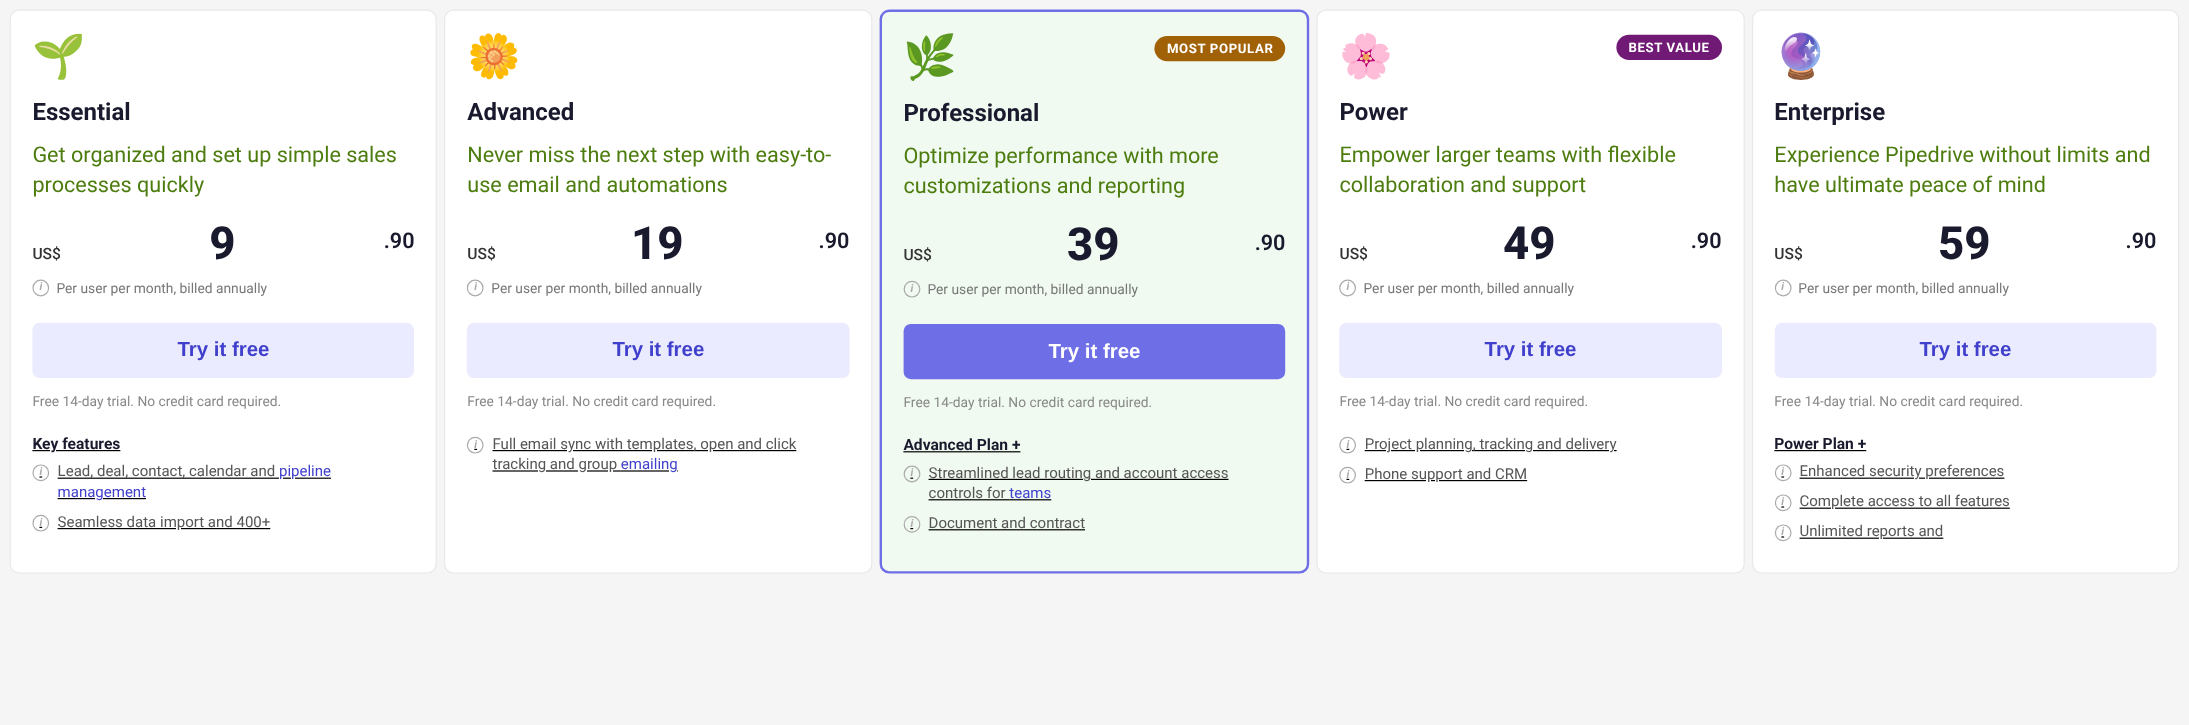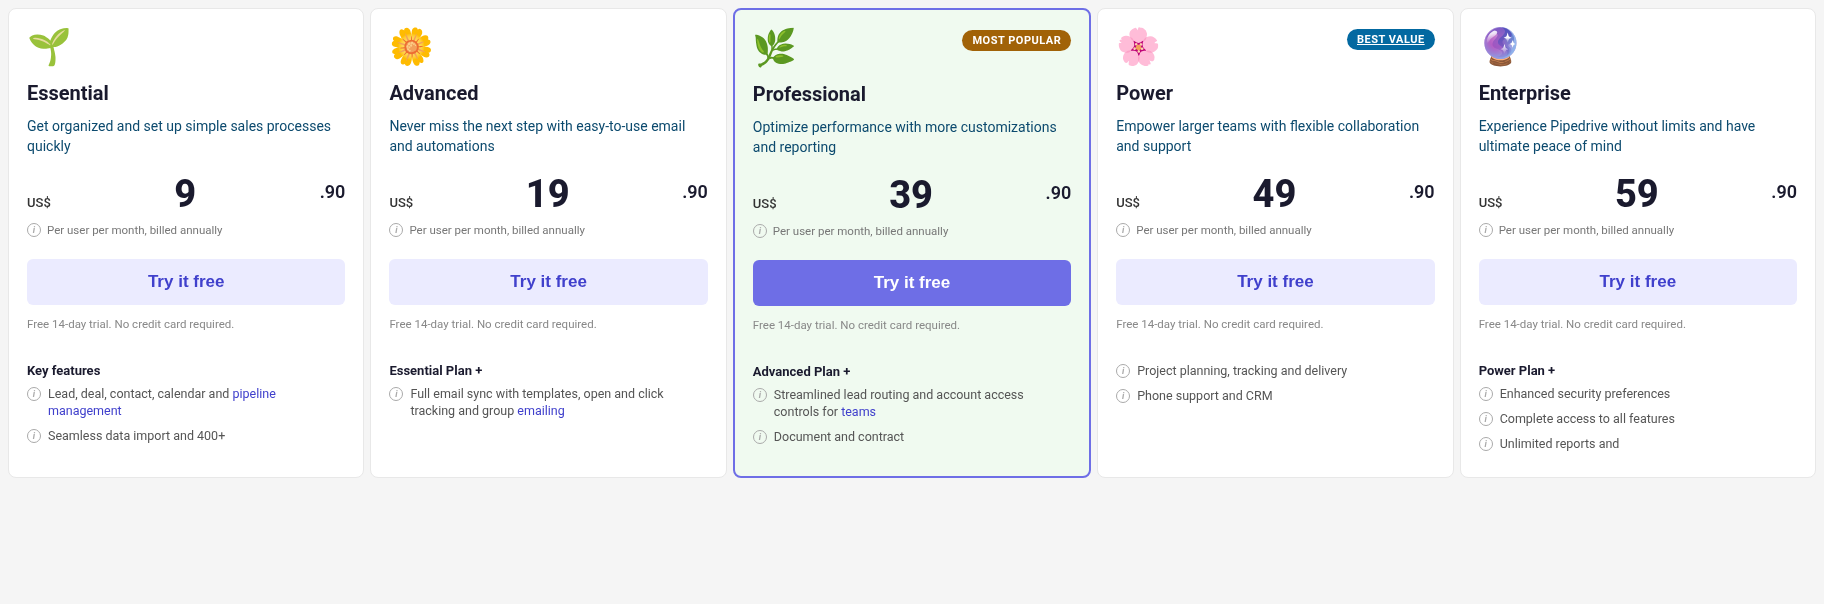--- a/index.html
+++ b/index.html
@@ -61,9 +61,8 @@
       color: #fff;
     }
     .badge-value {
-      background: #0369a1;
+      background: #701a75;
       color: #fff;
-      text-decoration: underline;
     }
     .plan-name {
       font-size: 20px;

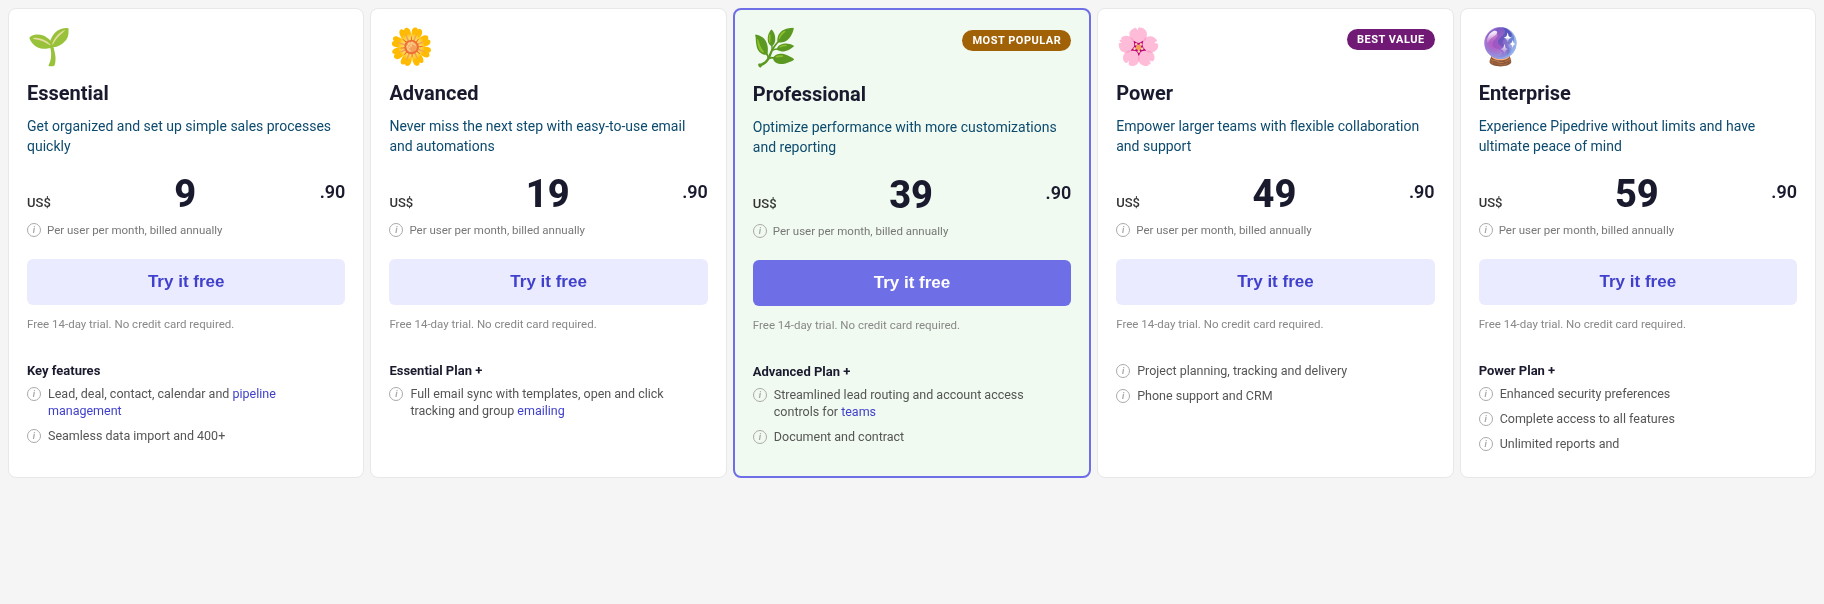--- a/index.html
+++ b/index.html
@@ -71,8 +71,8 @@
       margin: 6px 0 4px;
     }
     .plan-description {
-      font-size: 14px;
-      color: #0c4a6e;
+      font-size: 18px;
+      color: #4d7c0f;
       line-height: 1.4;
       min-height: 40px;
     }

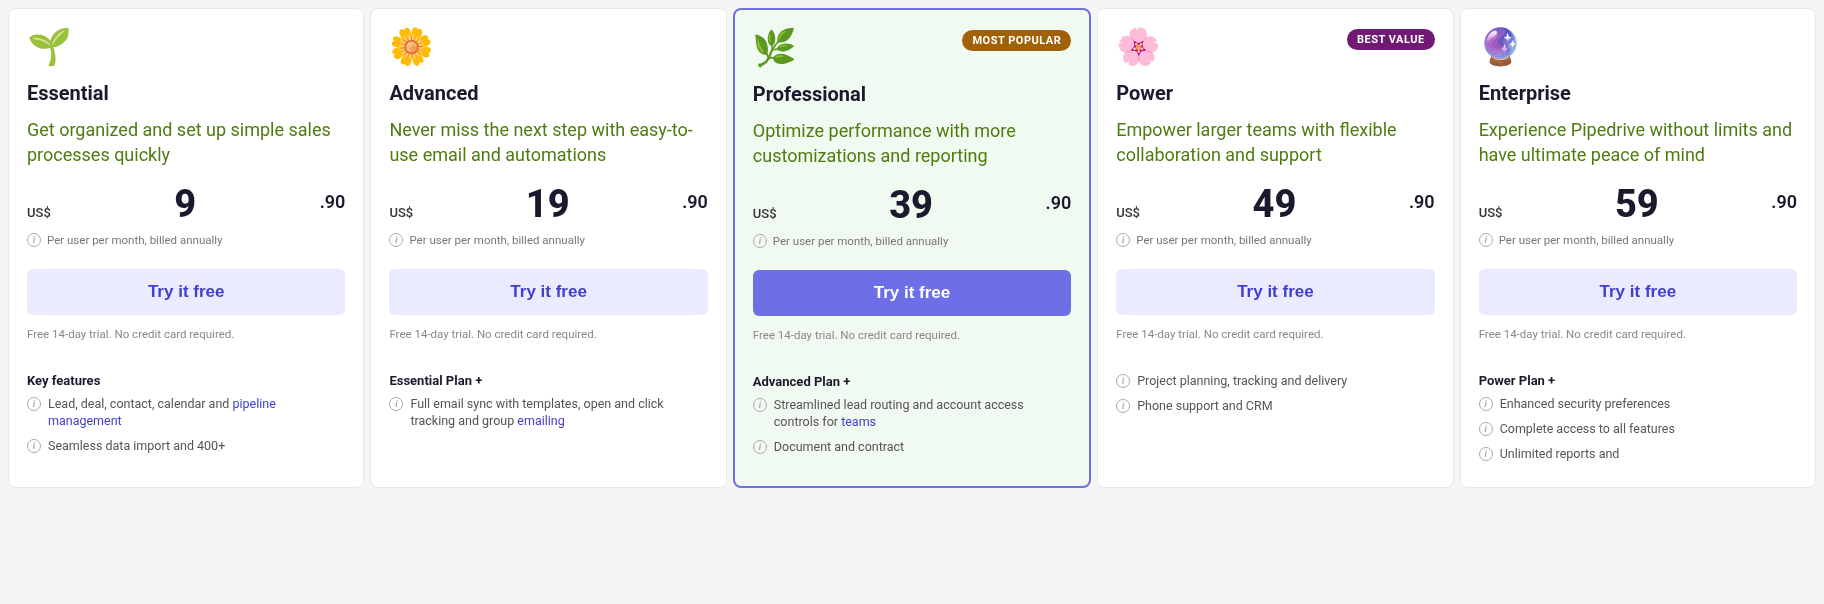--- a/index.html
+++ b/index.html
@@ -149,7 +149,8 @@
       margin-bottom: 8px;
     }
     .features-section {
-      margin-top: 16px;
+      margin-top: 6px;
+      text-decoration: underline;
     }
     .features-title {
       font-size: 13px;

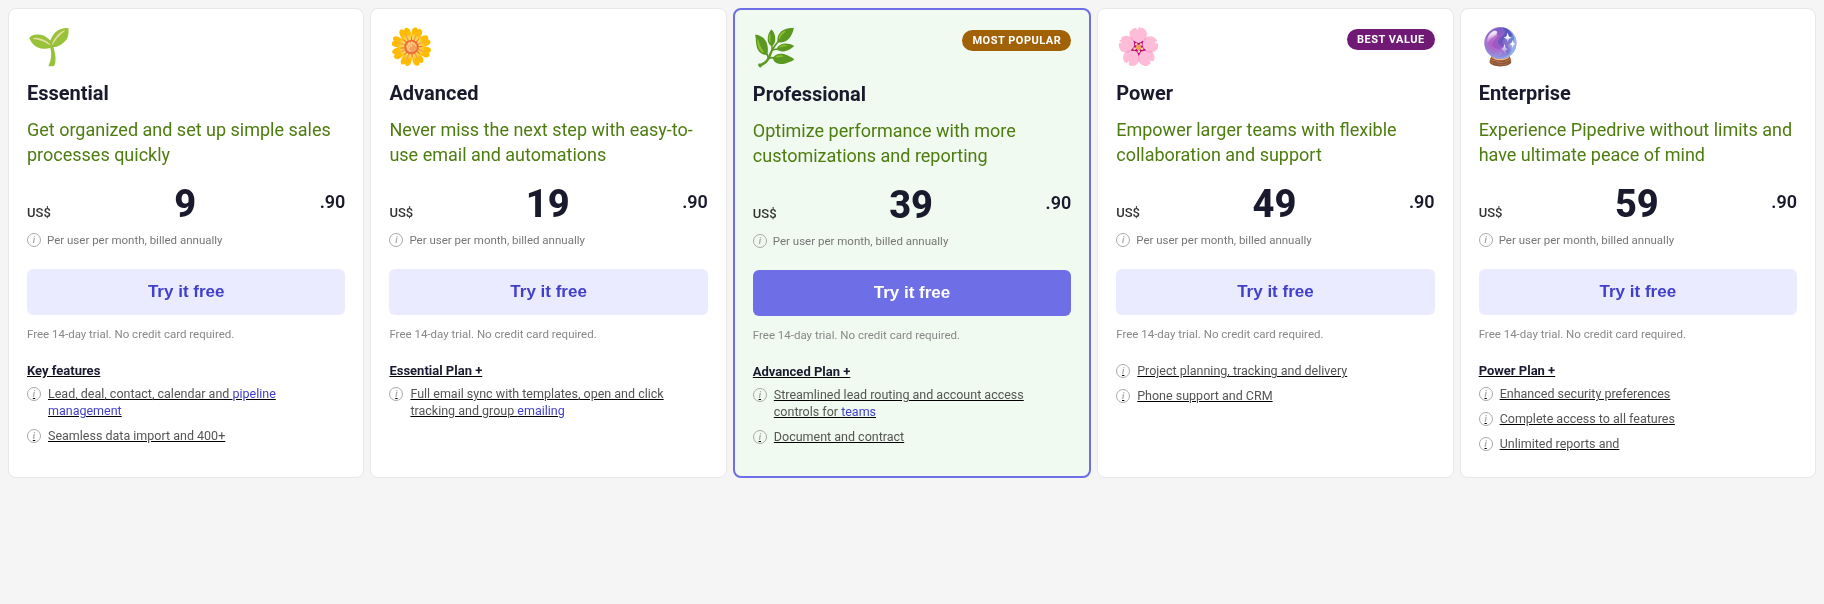--- a/index.html
+++ b/index.html
@@ -227,7 +227,6 @@
       <button class="try-btn try-btn-light">Try it free</button>
       <div class="trial-note">Free 14-day trial. No credit card required.</div>
       <div class="features-section">
-        <div class="features-title">Essential Plan +</div>
         <div class="feature-item">
           <span class="info-icon-small">i</span>
           <span class="feature-text">Full email sync with templates, open and click tracking and group <span class="link">emailing</span></span>

